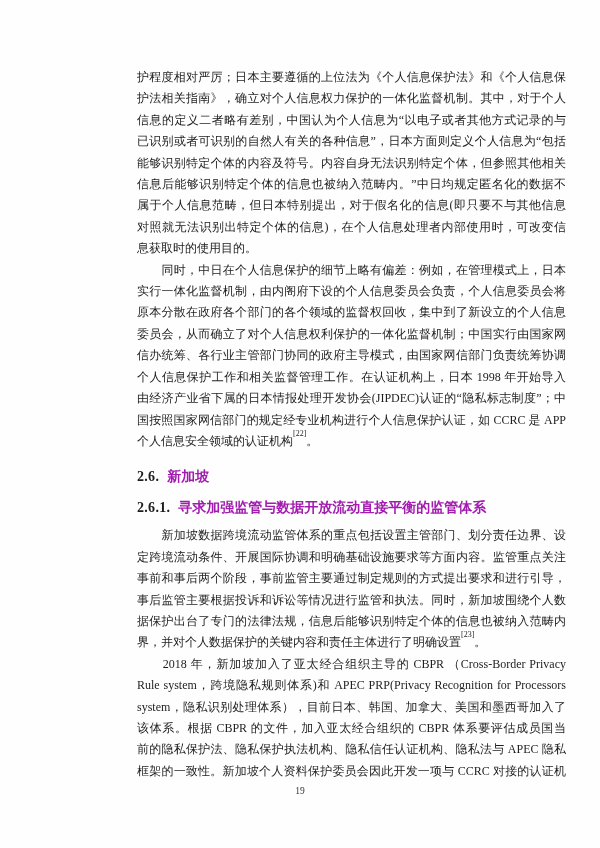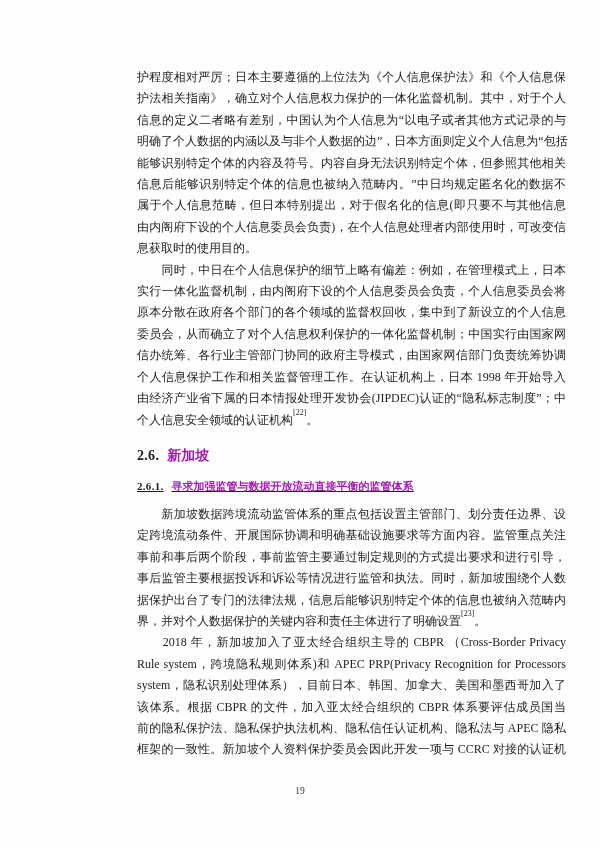--- a/index.html
+++ b/index.html
@@ -87,7 +87,7 @@
       <div class="ln">护程度相对严厉；日本主要遵循的上位法为《个人信息保护法》和《个人信息保</div>
       <div class="ln">护法相关指南》，确立对个人信息权力保护的一体化监督机制。其中，对于个人</div>
       <div class="ln">信息的定义二者略有差别，中国认为个人信息为“以电子或者其他方式记录的与</div>
-      <div class="ln">明确了个人数据的内涵以及与非个人数据的边”，日本方面则定义个人信息为“包括</div>
+      <div class="ln">已识别或者可识别的自然人有关的各种信息”，日本方面则定义个人信息为“包括</div>
       <div class="ln">能够识别特定个体的内容及符号。内容自身无法识别特定个体，但参照其他相关</div>
       <div class="ln">信息后能够识别特定个体的信息也被纳入范畴内。”中日均规定匿名化的数据不</div>
       <div class="ln">属于个人信息范畴，但日本特别提出，对于假名化的信息(即只要不与其他信息</div>

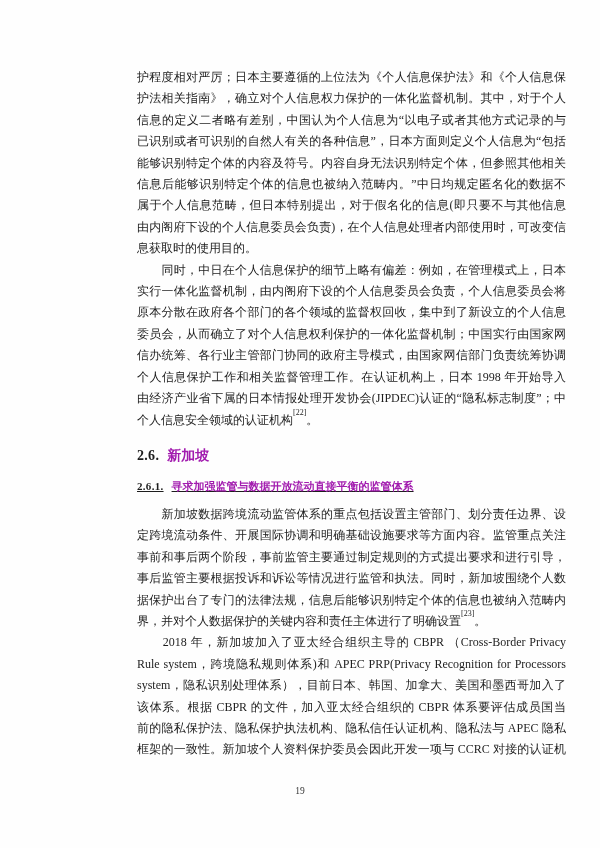--- a/index.html
+++ b/index.html
@@ -91,7 +91,7 @@
       <div class="ln">能够识别特定个体的内容及符号。内容自身无法识别特定个体，但参照其他相关</div>
       <div class="ln">信息后能够识别特定个体的信息也被纳入范畴内。”中日均规定匿名化的数据不</div>
       <div class="ln">属于个人信息范畴，但日本特别提出，对于假名化的信息(即只要不与其他信息</div>
-      <div class="ln">由内阁府下设的个人信息委员会负责)，在个人信息处理者内部使用时，可改变信</div>
+      <div class="ln">对照就无法识别出特定个体的信息)，在个人信息处理者内部使用时，可改变信</div>
       <div class="ln last">息获取时的使用目的。</div>
     </section>
 

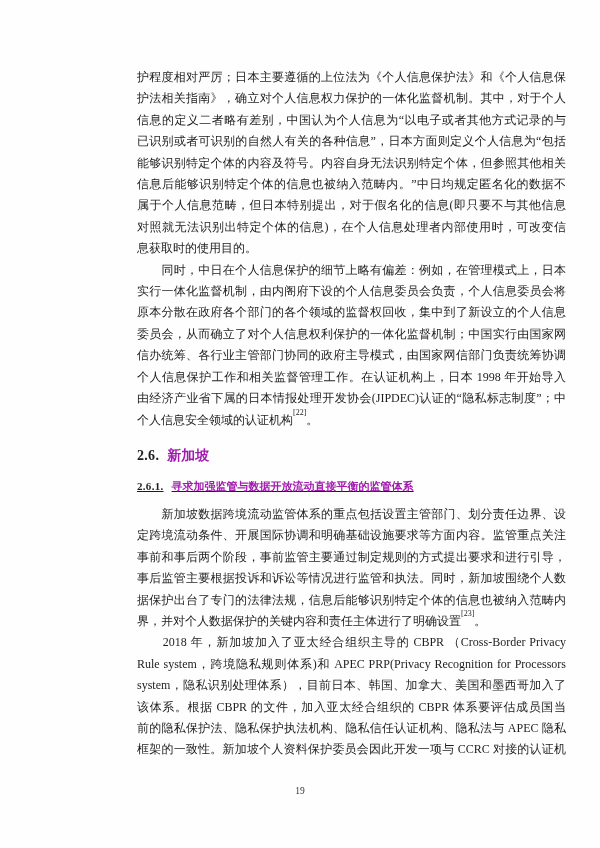--- a/index.html
+++ b/index.html
@@ -103,6 +103,7 @@
       <div class="ln">信办统筹、各行业主管部门协同的政府主导模式，由国家网信部门负责统筹协调</div>
       <div class="ln">个人信息保护工作和相关监督管理工作。在认证机构上，日本 1998 年开始导入</div>
       <div class="ln">由经济产业省下属的日本情报处理开发协会(JIPDEC)认证的“隐私标志制度”；中</div>
+      <div class="ln">国按照国家网信部门的规定经专业机构进行个人信息保护认证，如 CCRC 是 APP</div>
       <div class="ln last"><span>个人信息安全领域的认证机构</span><sup class="fn">[22]</sup><span>。</span></div>
     </section>
 

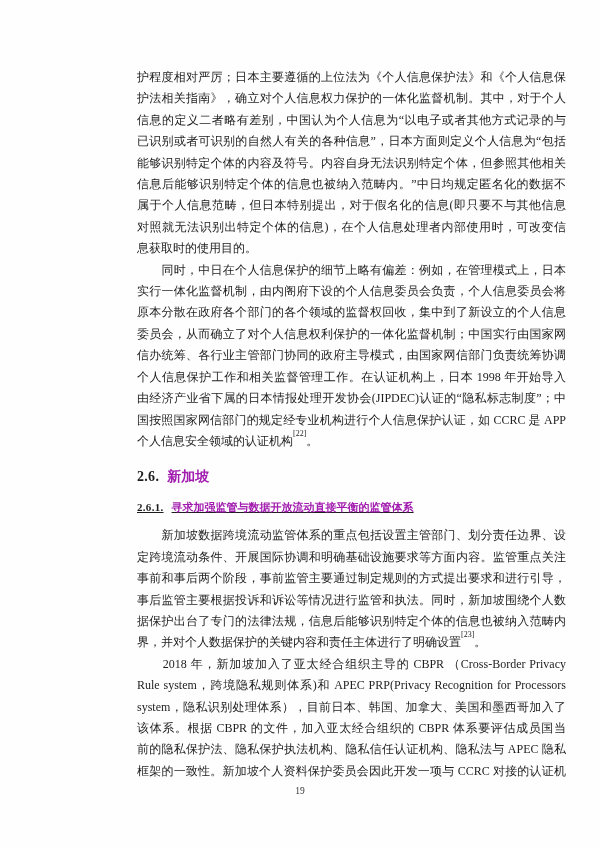--- a/index.html
+++ b/index.html
@@ -48,10 +48,9 @@
   }
   .subsec {
     margin: 9px 0 7px 0;
-    font-size: 11px;
+    font-size: 14px;
     line-height: 21px;
     font-weight: 600;
-    text-decoration: underline;
   }
   .sec-num {
     font-family: "Liberation Serif", serif;

